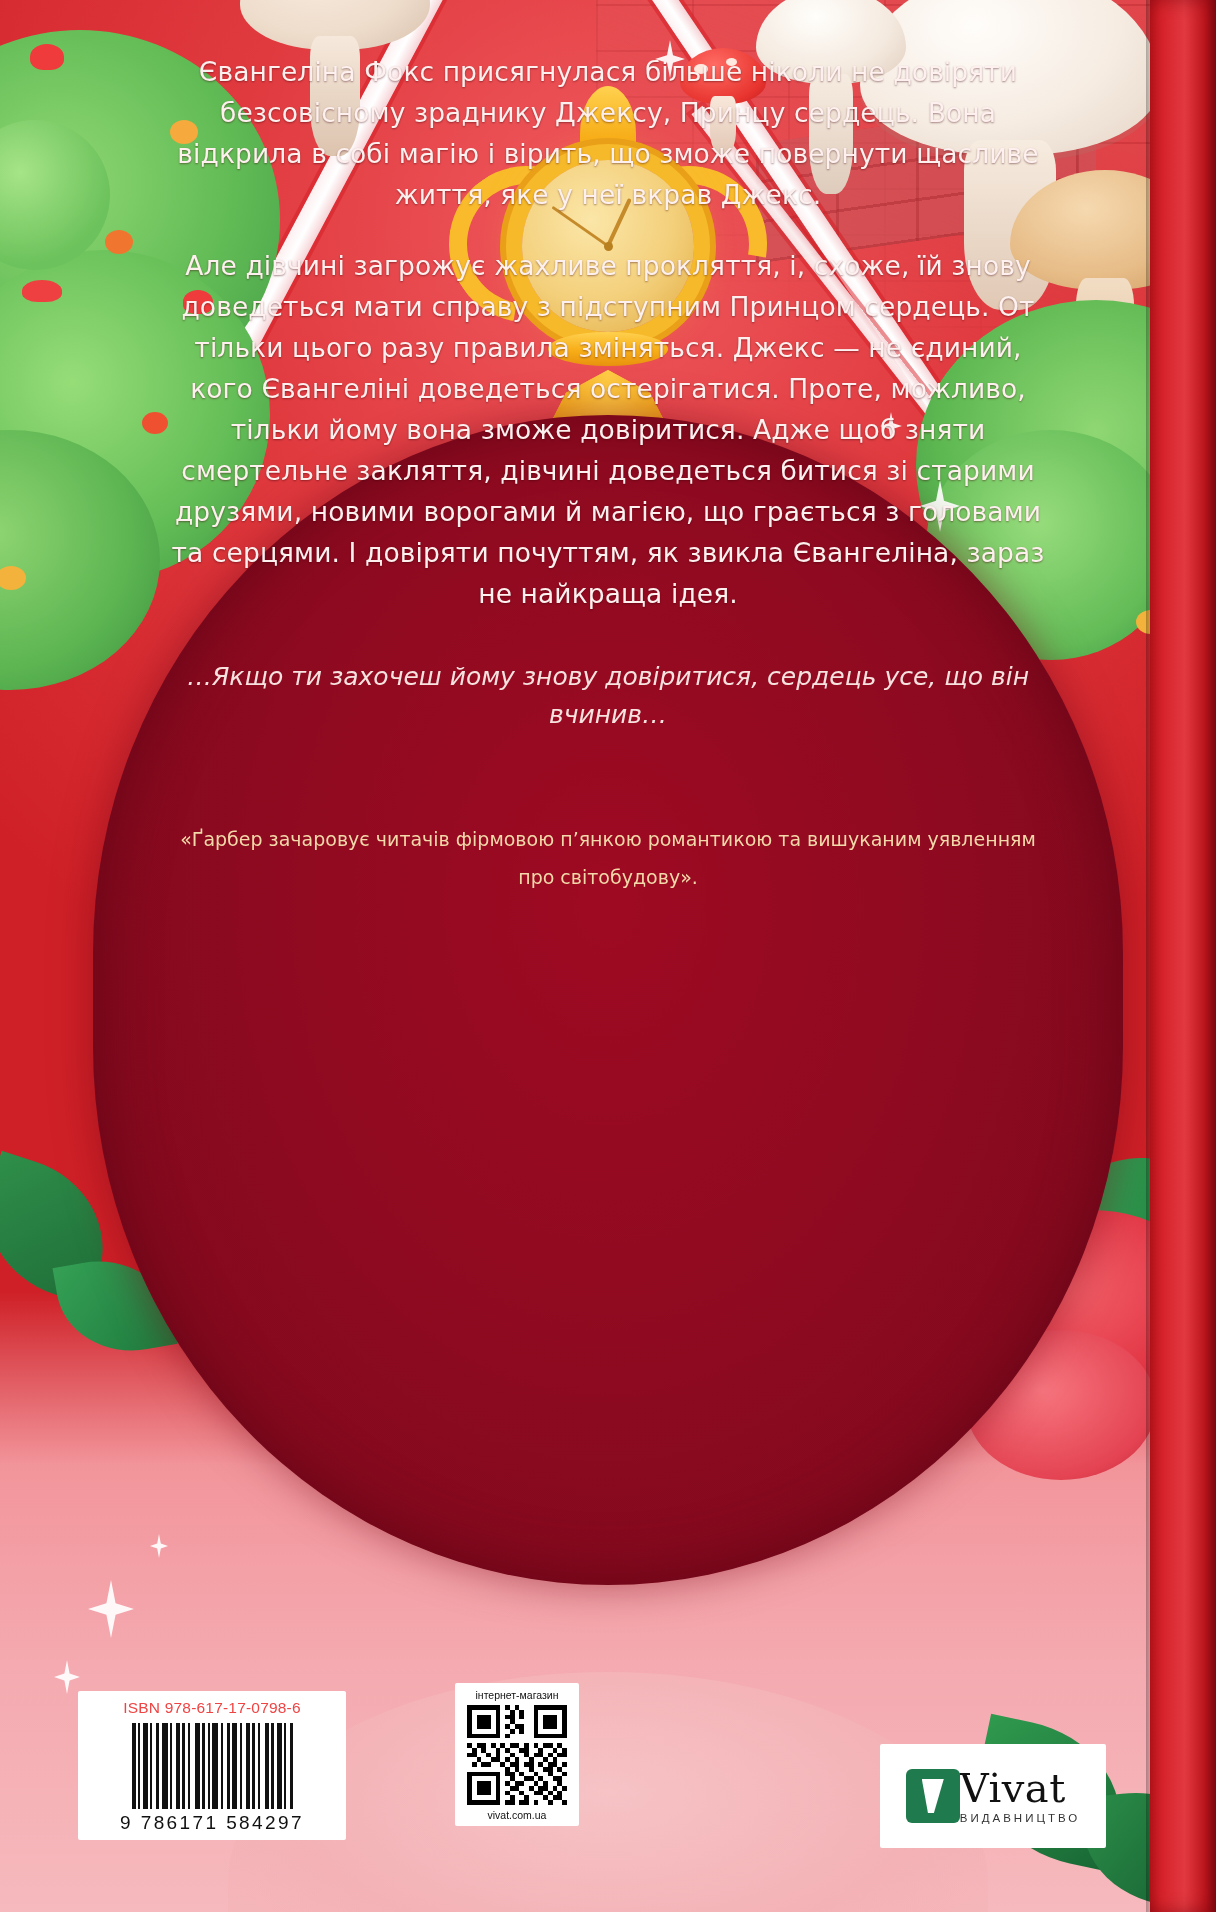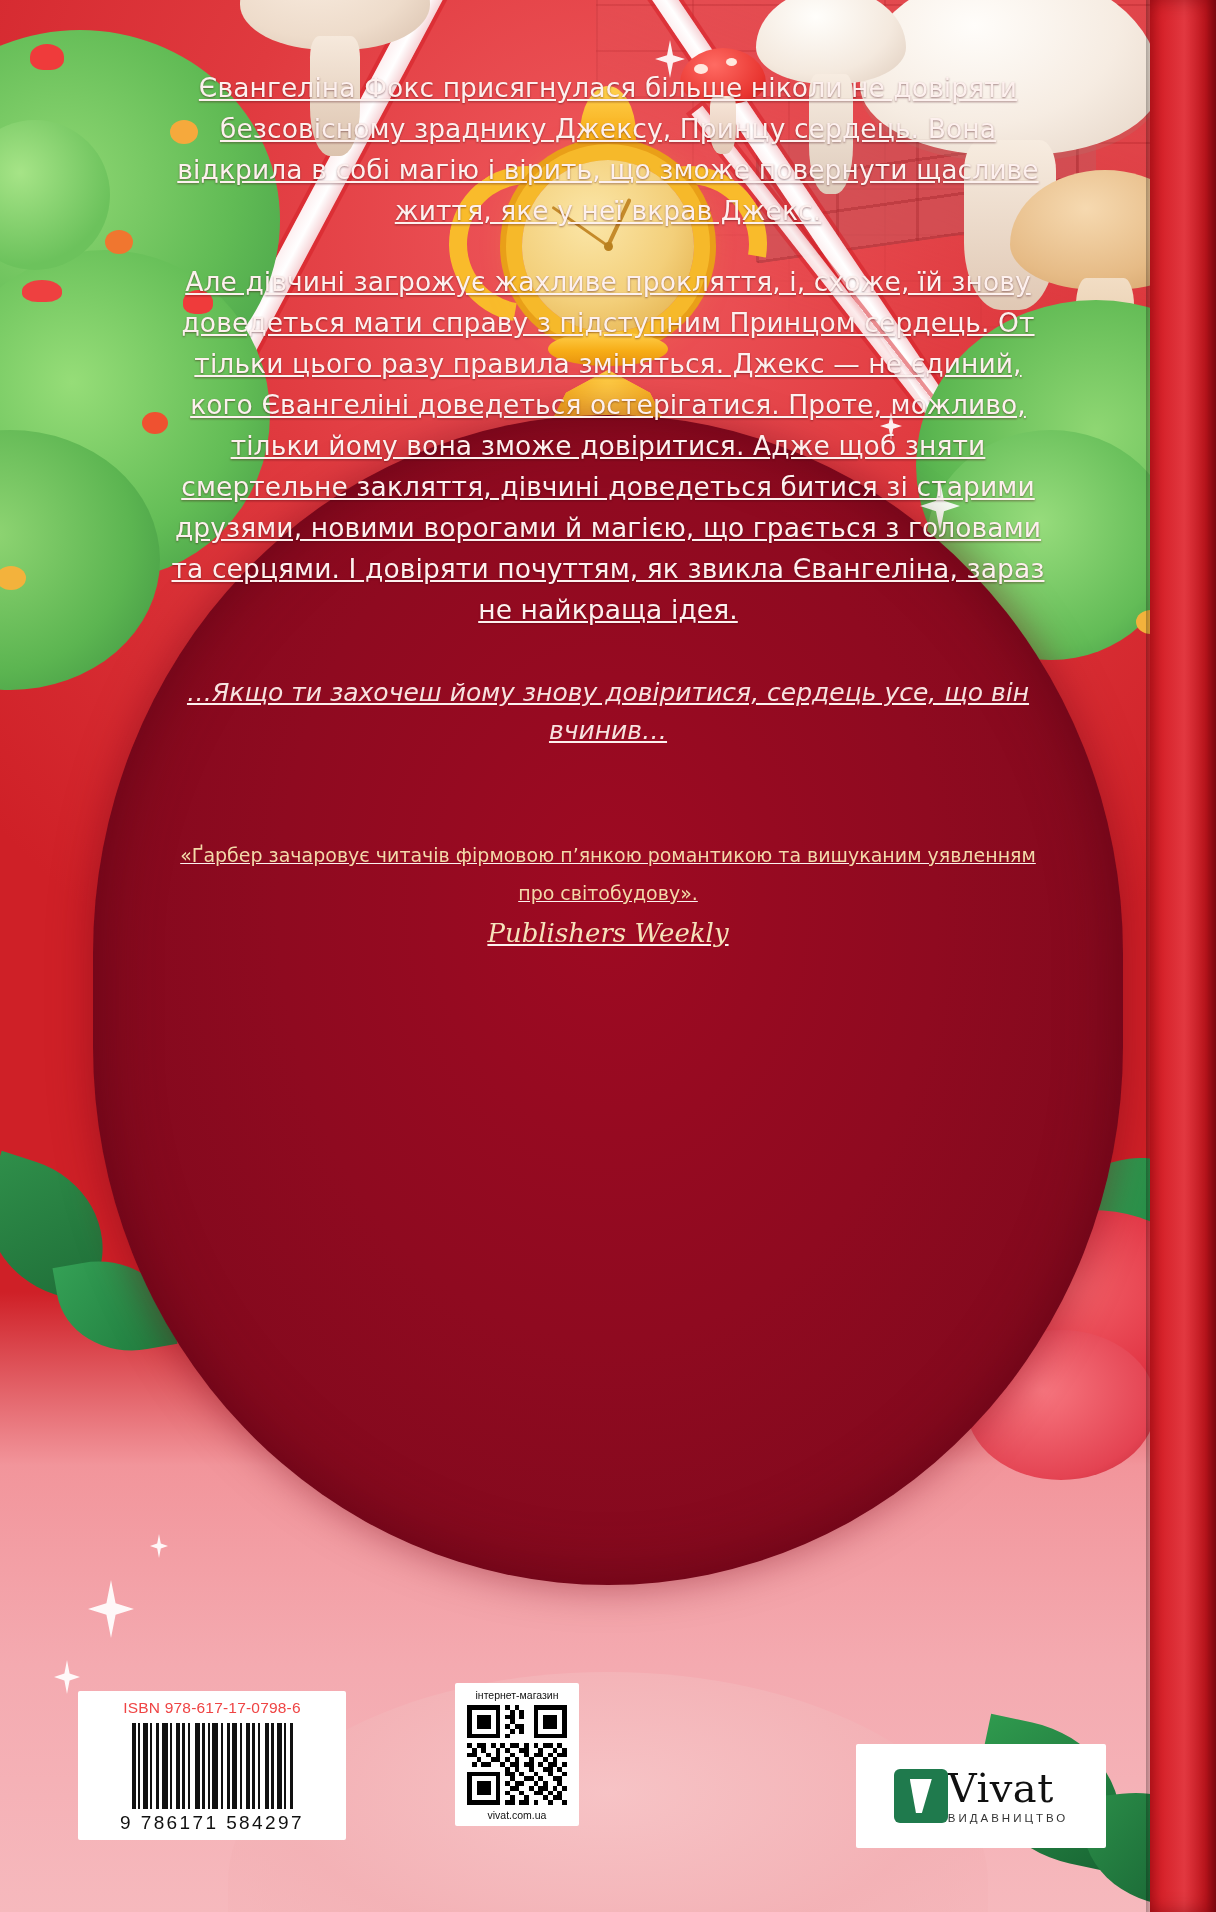--- a/index.html
+++ b/index.html
@@ -180,10 +180,9 @@
     top: 0;
     transform: translateX(-50%);
     width: 880px;
-    padding-top: 67px;
+    padding-top: 51px;
     text-align: center;
     color: #fdf1ef;
-    text-decoration: underline;
   }
 
   .blurb p {

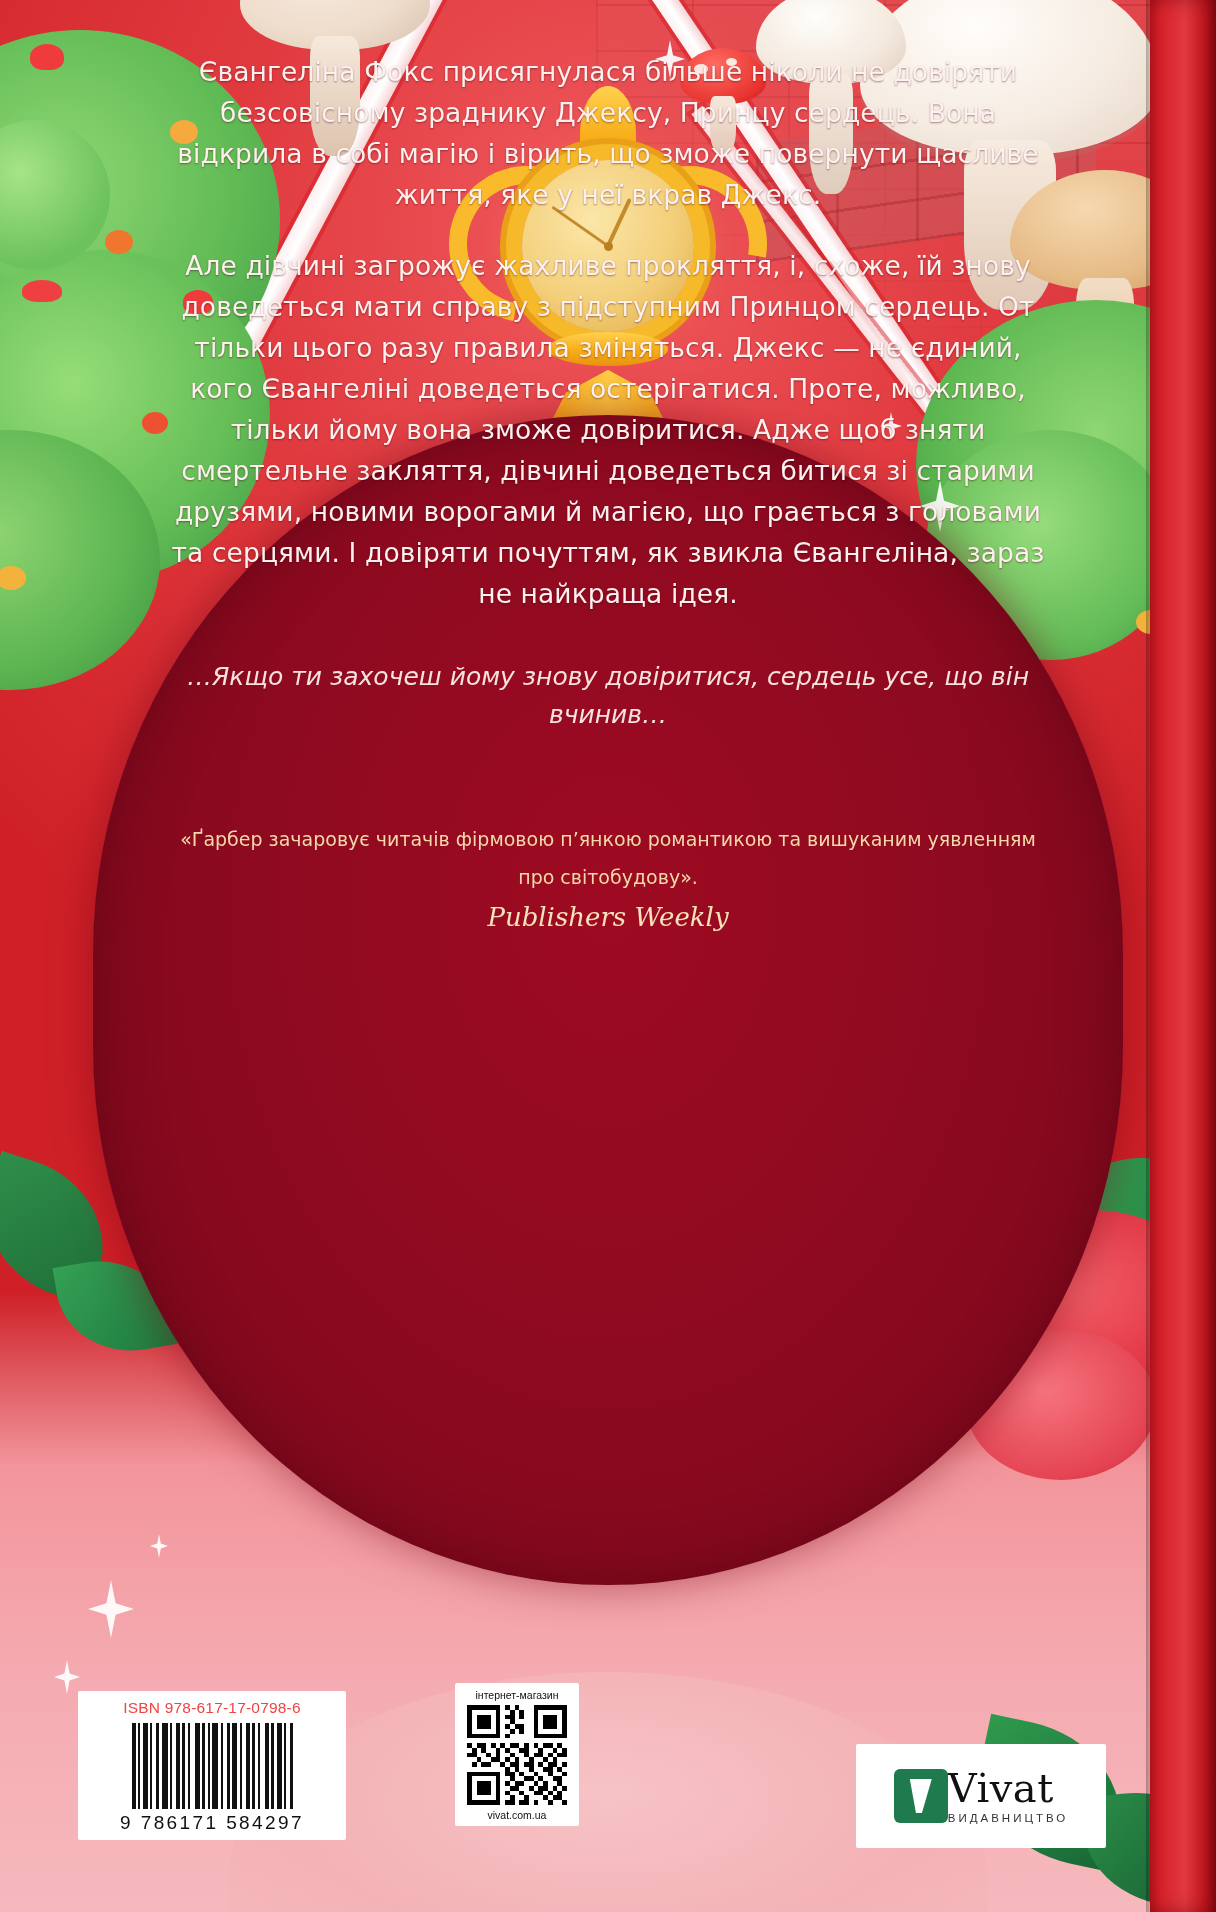--- a/index.html
+++ b/index.html
@@ -442,7 +442,6 @@
     <div class="quote">…Якщо ти захочеш йому знову довіритися, сердець усе, що він вчинив…</div>
 
     <div class="praise">«Ґарбер зачаровує читачів фірмовою п’янкою романтикою та вишука­ним уявленням про світобудову».</div>
-    <div class="praise-source">Publishers Weekly</div>
   </div>
 
   <div class="isbn-box">

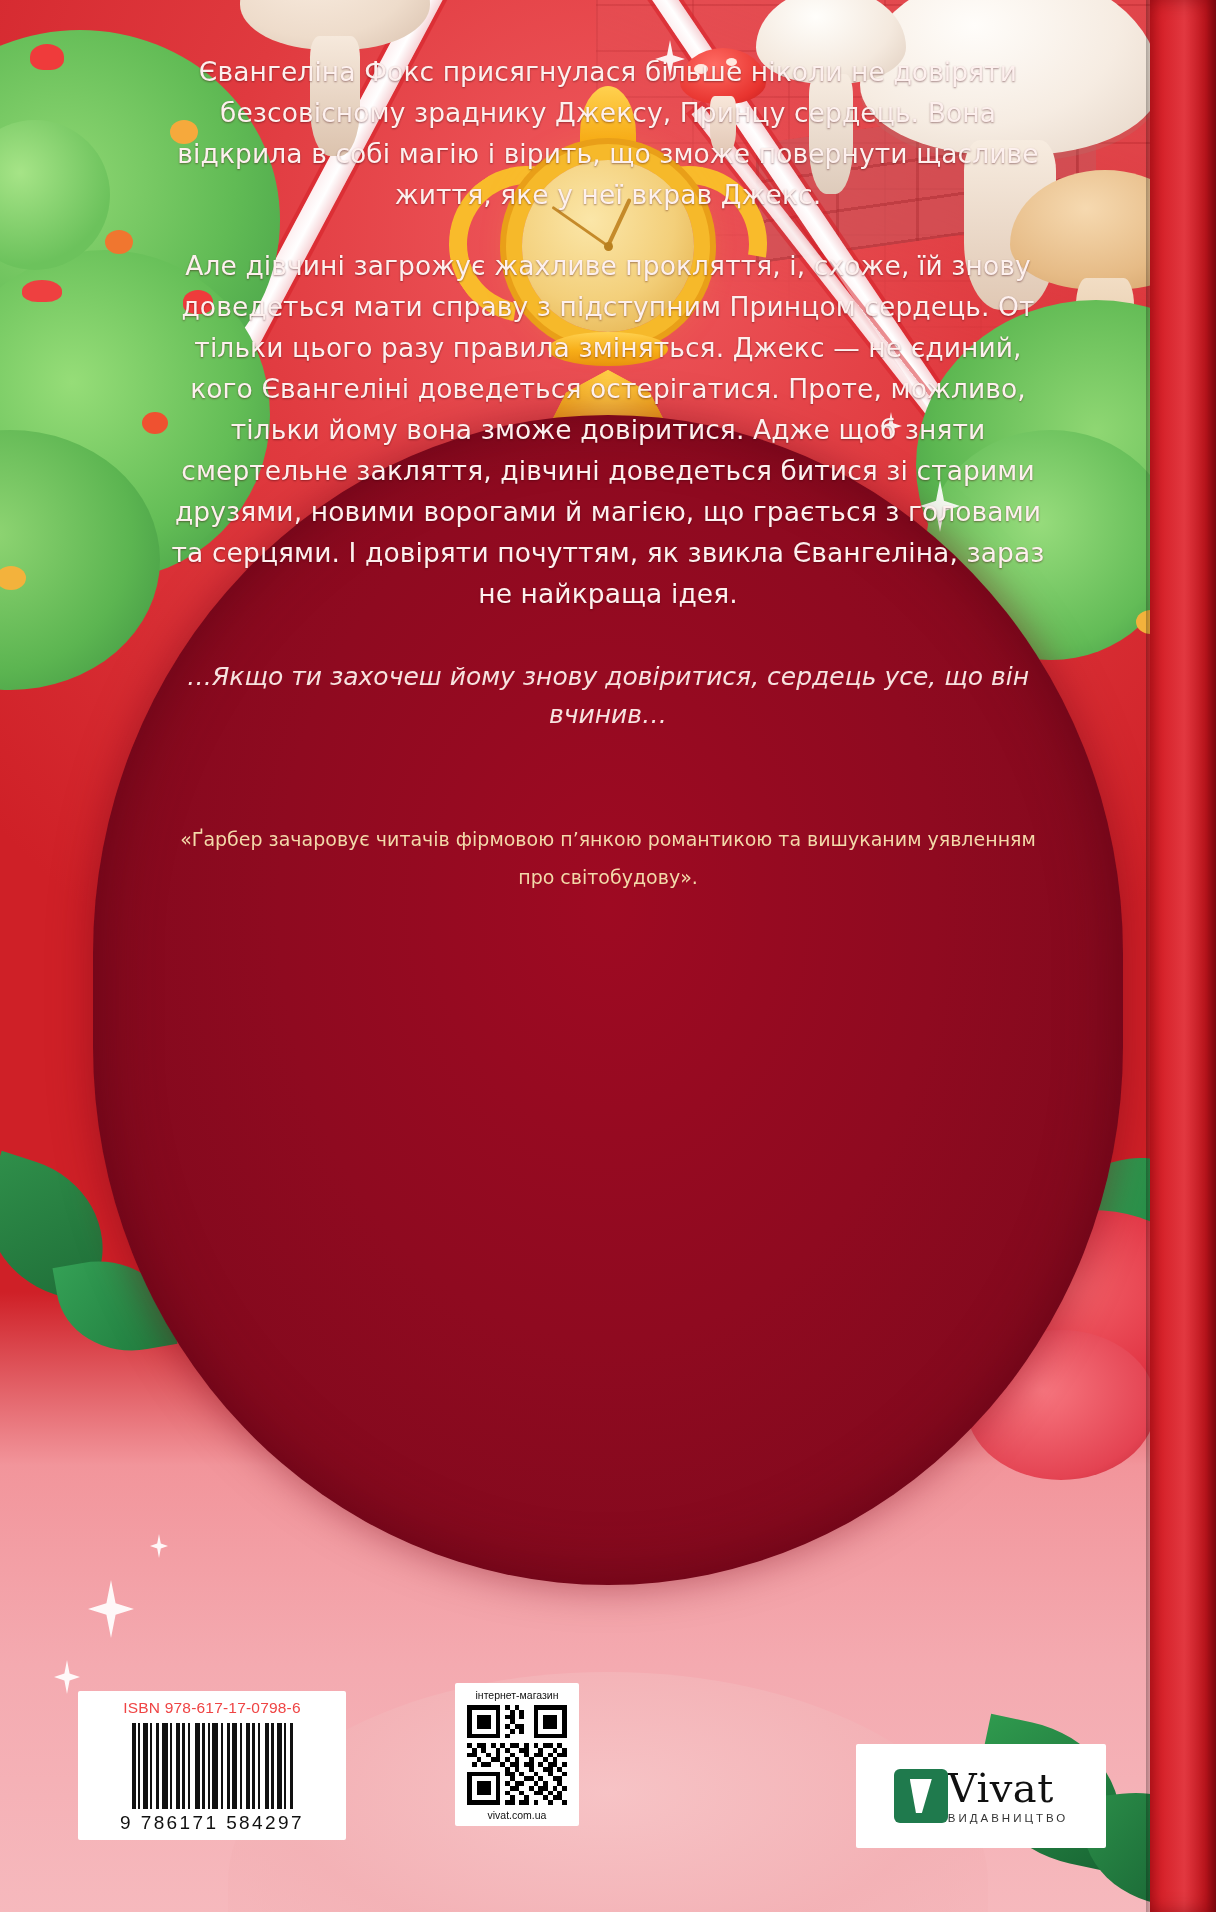--- a/index.html
+++ b/index.html
@@ -290,7 +290,7 @@
     position: absolute;
     right: 110px;
     bottom: 64px;
-    width: 250px;
+    width: 226px;
     height: 104px;
     background: #ffffff;
     border-radius: 2px;

